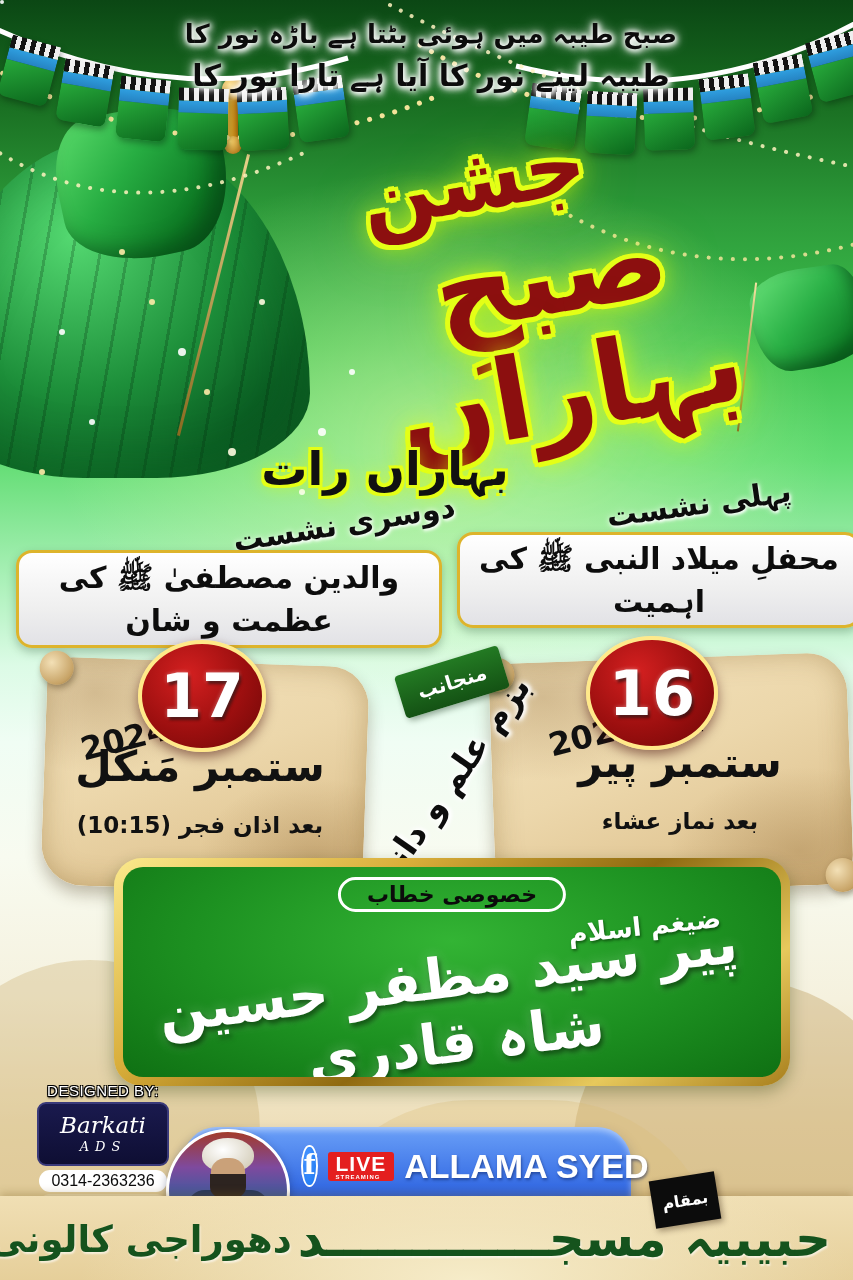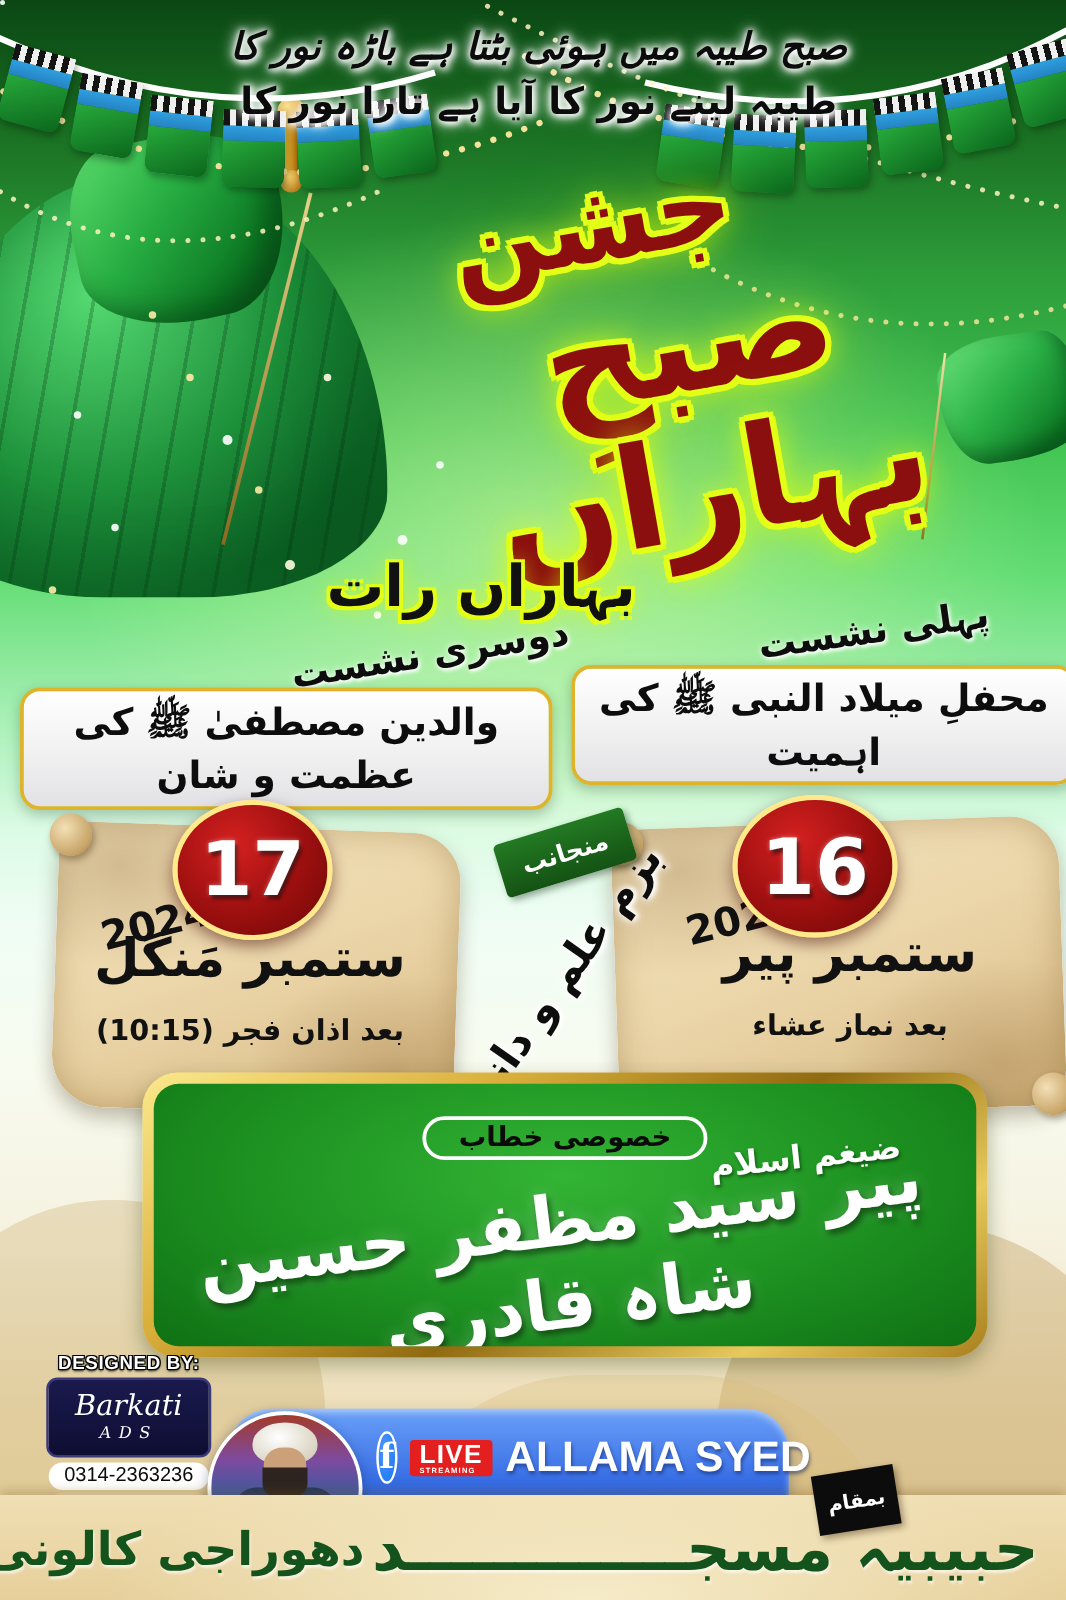--- a/index.html
+++ b/index.html
@@ -46,7 +46,7 @@
   
   .couplet{left:166px;top:16px;width:530px;text-align:center;direction:rtl;color:#0c0c0c;font-weight:bold;
     text-shadow:0 0 5px #fff,0 0 9px #fff,0 0 14px #fff,2px 2px 6px #fff;}
-  .couplet .l1{font-size:30px;line-height:1.45;font-style:italic;}
+  .couplet .l1{font-size:26px;line-height:1.45;}
   .couplet .l2{font-size:30px;line-height:1.45;}
   .title{left:258px;top:128px;width:590px;transform:rotate(-10deg);text-align:center;direction:rtl;color:#8c0f0f;font-weight:bold;
     text-shadow:-4px -4px 0 #e4ff17,4px -4px 0 #e4ff17,-4px 4px 0 #e4ff17,4px 4px 0 #e4ff17,0 -5px 0 #e4ff17,0 5px 0 #e4ff17,-5px 0 0 #e4ff17,5px 0 0 #e4ff17,0 0 26px rgba(223,255,0,.95),0 0 55px rgba(200,255,40,.6);}

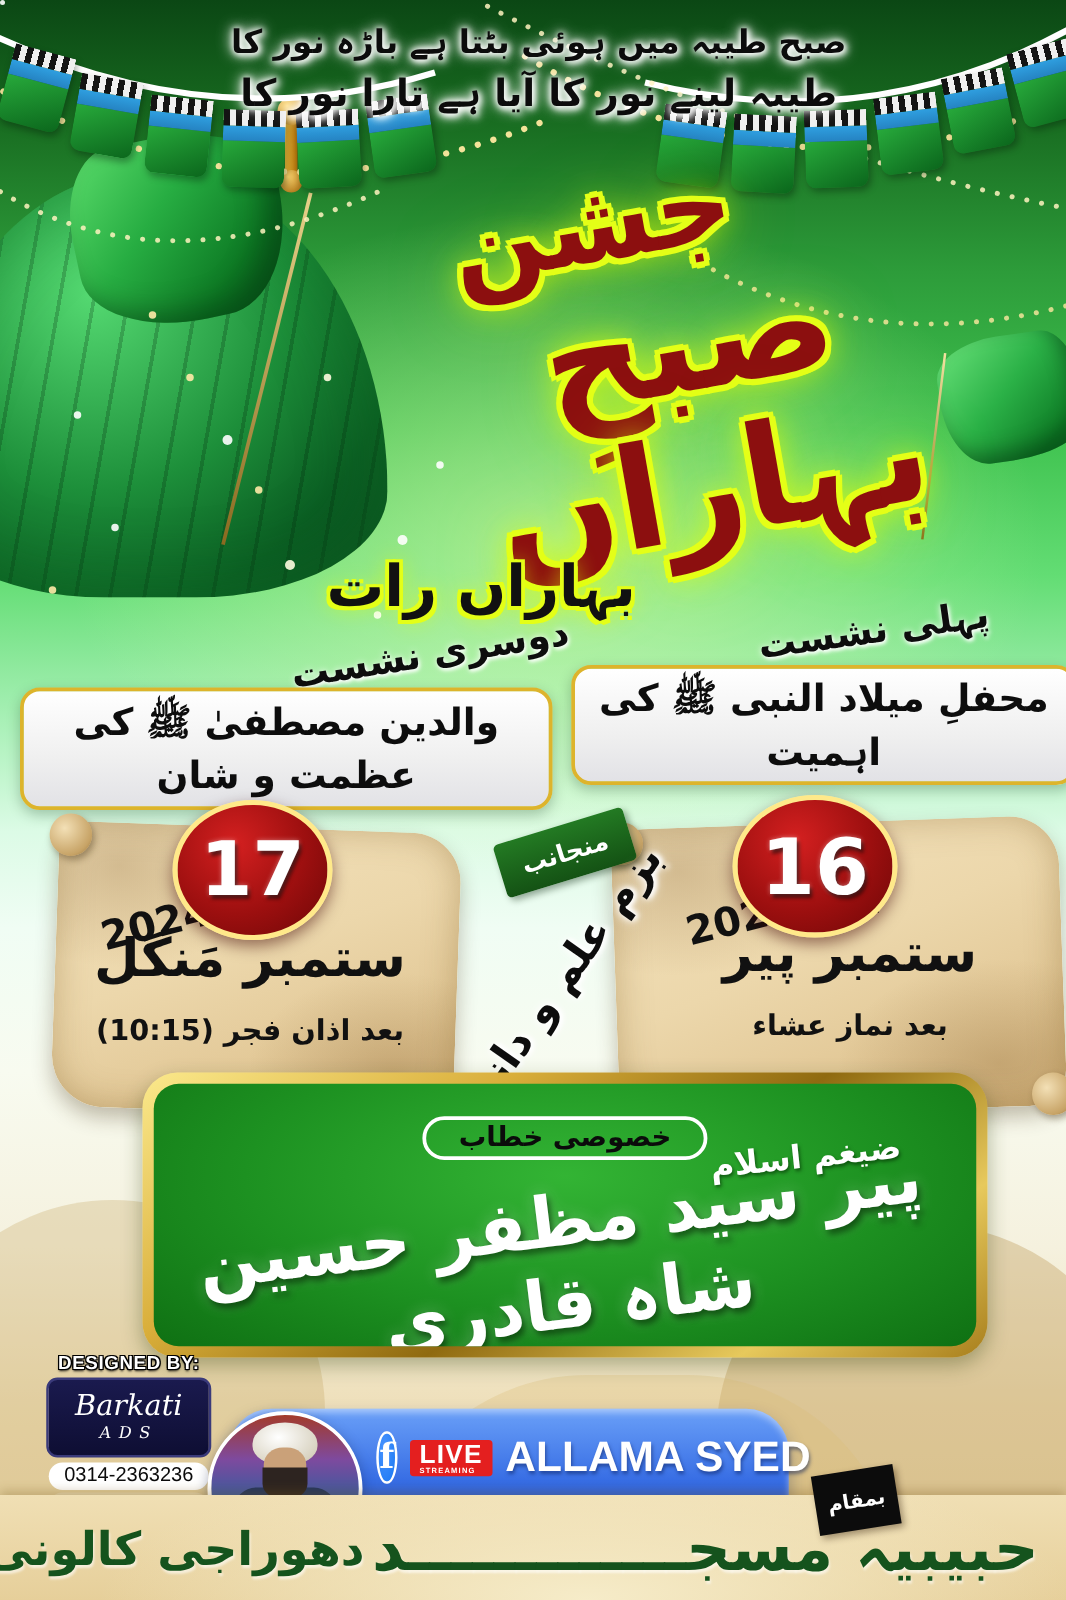--- a/index.html
+++ b/index.html
@@ -86,7 +86,7 @@
   .banner-inner{position:relative;width:100%;height:100%;border-radius:20px;overflow:hidden;
     background:radial-gradient(ellipse at 50% 35%,#33b434,#1d9121 55%,#0f7013);}
   .kitab-pill{position:absolute;left:50%;top:10px;transform:translateX(-50%);padding:2px 26px;border:3px solid #fff;
-    border-radius:22px;color:#0b0b0b;font-size:22px;font-weight:900;direction:rtl;white-space:nowrap;margin-top:16px;}
+    border-radius:22px;color:#0b0b0b;font-size:22px;font-weight:900;direction:rtl;white-space:nowrap;}
   .honorific{position:absolute;right:60px;top:44px;color:#fff;font-size:26px;font-weight:bold;direction:rtl;transform:rotate(-6deg);
     text-shadow:1px 2px 3px rgba(0,40,0,.6);}
   .speaker{position:absolute;left:0;right:0;top:78px;text-align:center;color:#fff;font-size:56px;font-weight:900;direction:rtl;

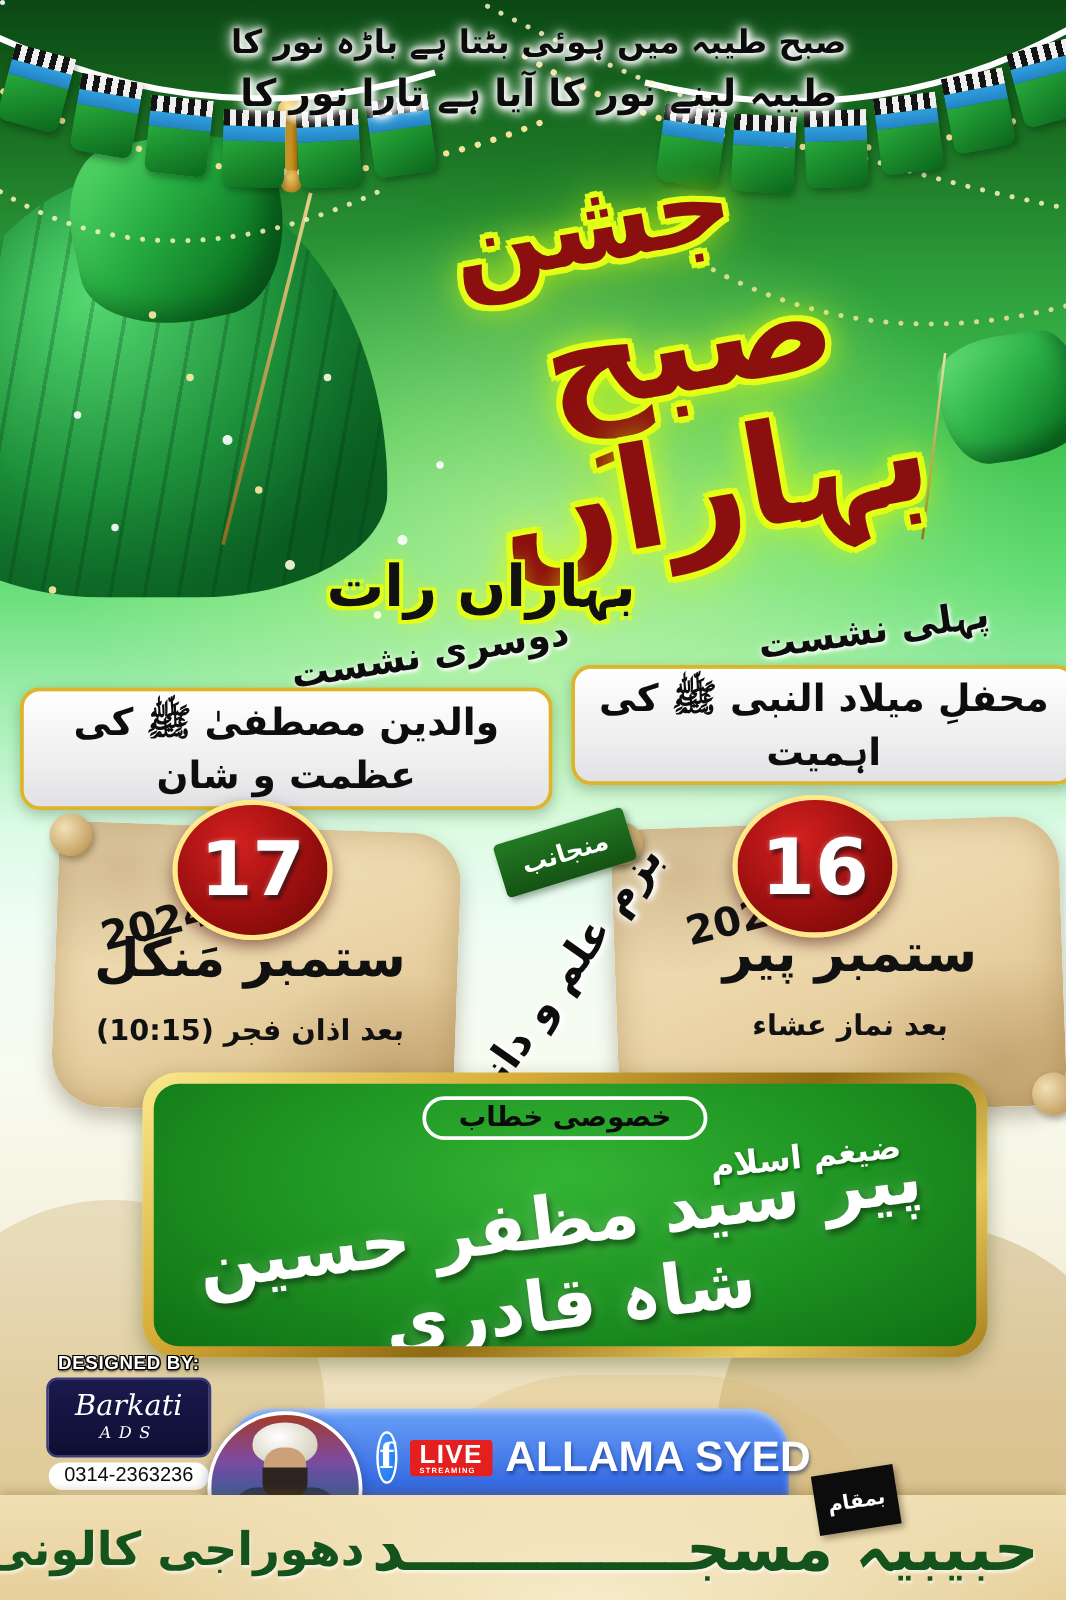--- a/index.html
+++ b/index.html
@@ -93,7 +93,7 @@
     transform:rotate(-7deg);text-shadow:2px 4px 5px rgba(0,45,0,.65),0 0 14px rgba(255,255,255,.25);}
   
   .designed{left:36px;top:1082px;width:134px;text-align:center;}
-  .designed .lbl{font-family:"Liberation Sans",sans-serif;font-size:15px;font-weight:700;color:#fff;letter-spacing:.5px;
+  .designed .lbl{font-family:"Liberation Sans",sans-serif;font-size:15px;font-weight:400;color:#fff;letter-spacing:.5px;
     text-shadow:-1px -1px 0 #000,1px -1px 0 #000,-1px 1px 0 #000,1px 1px 0 #000,0 2px 2px #000;}
   .designed .box{margin:3px auto 0;width:128px;height:60px;background:linear-gradient(#1a1a4e,#0e0e33);border:2px solid #3a3a7a;
     border-radius:9px;color:#fff;display:flex;flex-direction:column;align-items:center;justify-content:center;}

